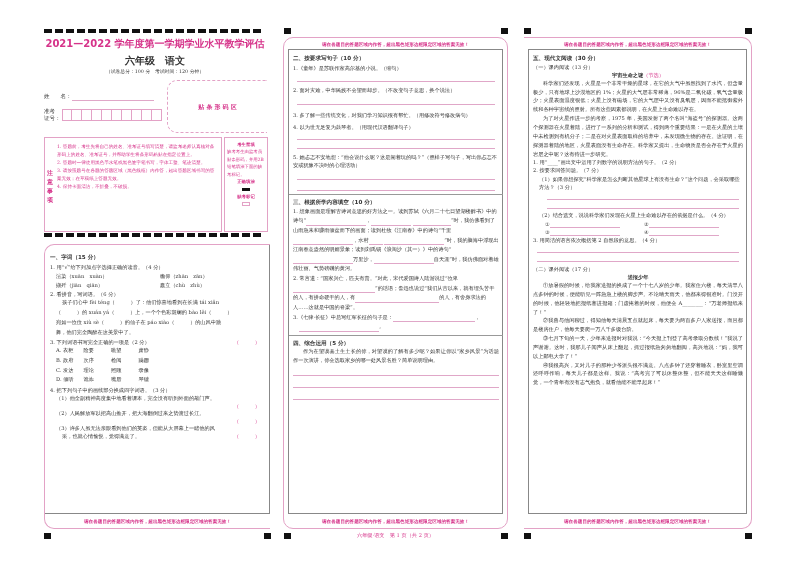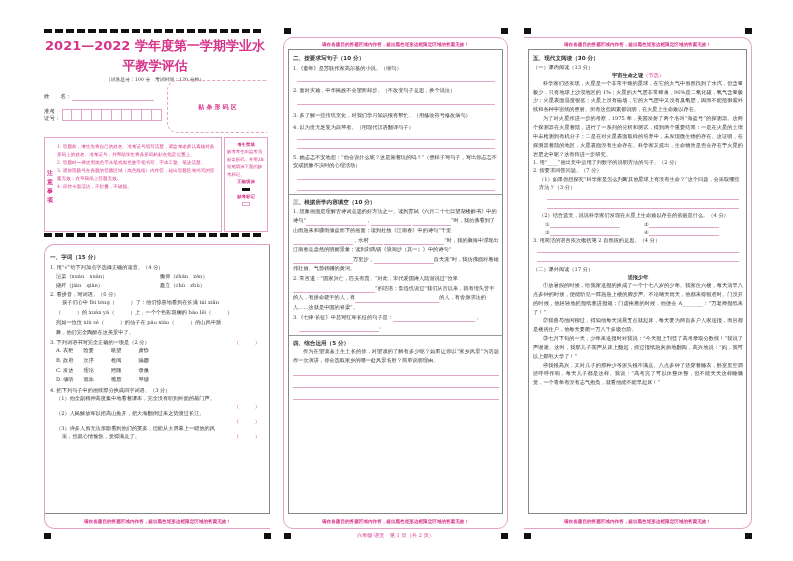--- a/index.html
+++ b/index.html
@@ -42,7 +42,7 @@
 <div class="mk" style="left:745px; top:533px;"></div>
 
 <div class="col" style="left:44px; top:36px; width:222px;">
-  <div class="center pink bold" style="font-size:13px; font-family:'DejaVu Sans',sans-serif;">2021—2022 学年度第一学期学业水平教学评估</div>
+  <div class="center pink bold" style="font-size:10px; font-family:'DejaVu Sans',sans-serif;">2021—2022 学年度第一学期学业水平教学评估</div>
   <div class="center" style="font-size:4.8px;">（试卷总分：100 分　考试时间：120 分钟）</div>
 </div>
 

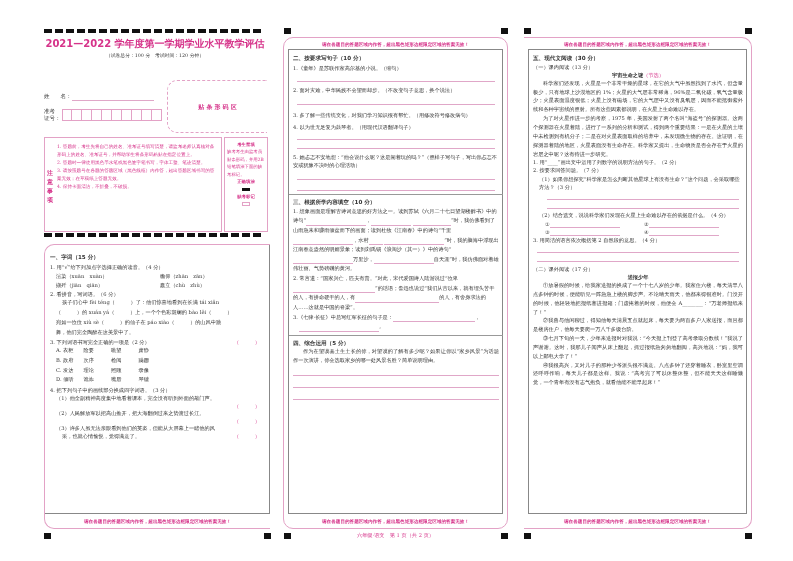--- a/index.html
+++ b/index.html
@@ -43,6 +43,7 @@
 
 <div class="col" style="left:44px; top:36px; width:222px;">
   <div class="center pink bold" style="font-size:10px; font-family:'DejaVu Sans',sans-serif;">2021—2022 学年度第一学期学业水平教学评估</div>
+  <div class="center bold" style="font-size:10px; margin-top:1px;">六年级　语文</div>
   <div class="center" style="font-size:4.8px;">（试卷总分：100 分　考试时间：120 分钟）</div>
 </div>
 

